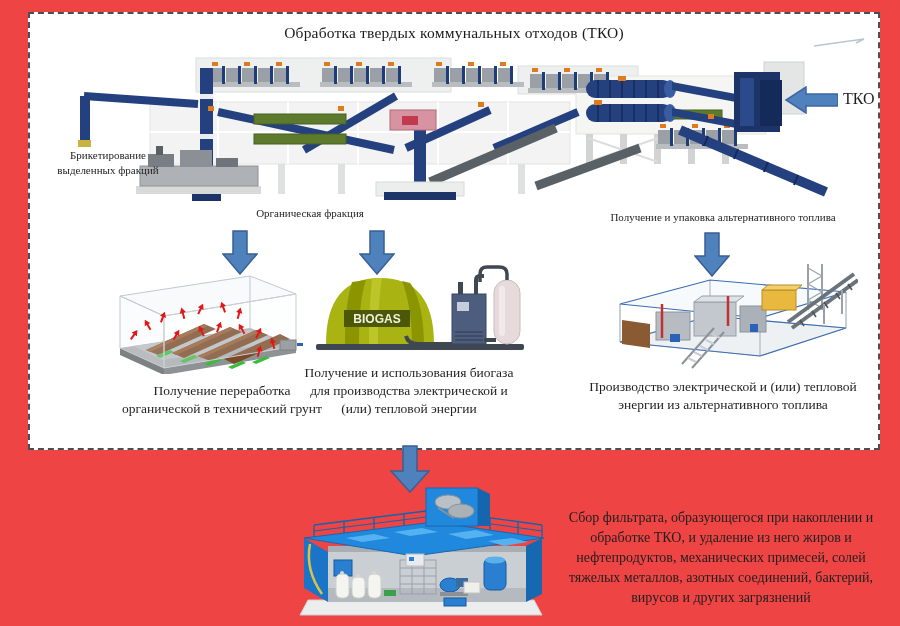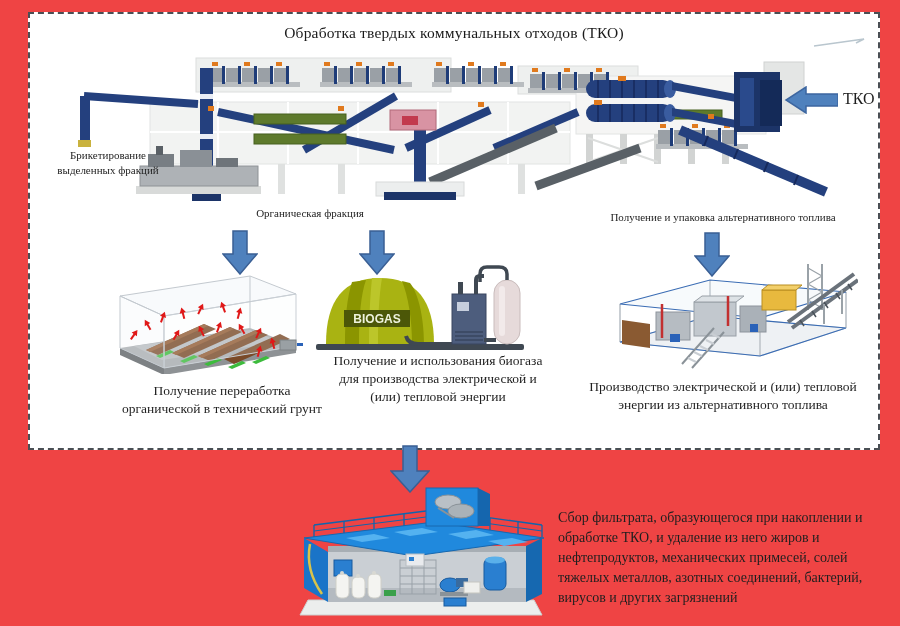--- a/index.html
+++ b/index.html
@@ -276,7 +276,7 @@
   </div>
 
   <div class="caption" style="left:122px;top:382px;width:200px;">Получение переработка органической в технический грунт</div>
-  <div class="caption" style="left:300px;top:352px;width:218px;margin-left:29px;">Получение и использования биогаза для производства электрической и (или) тепловой энергии</div>
+  <div class="caption" style="left:300px;top:364px;width:218px;">Получение и использования биогаза для производства электрической и (или) тепловой энергии</div>
   <div class="caption" style="left:578px;top:378px;width:290px;">Производство электрической и (или) тепловой энергии из альтернативного топлива</div>
 
   <svg class="ill" style="left:390px;top:445px;" width="40" height="48" viewBox="0 0 40 48">

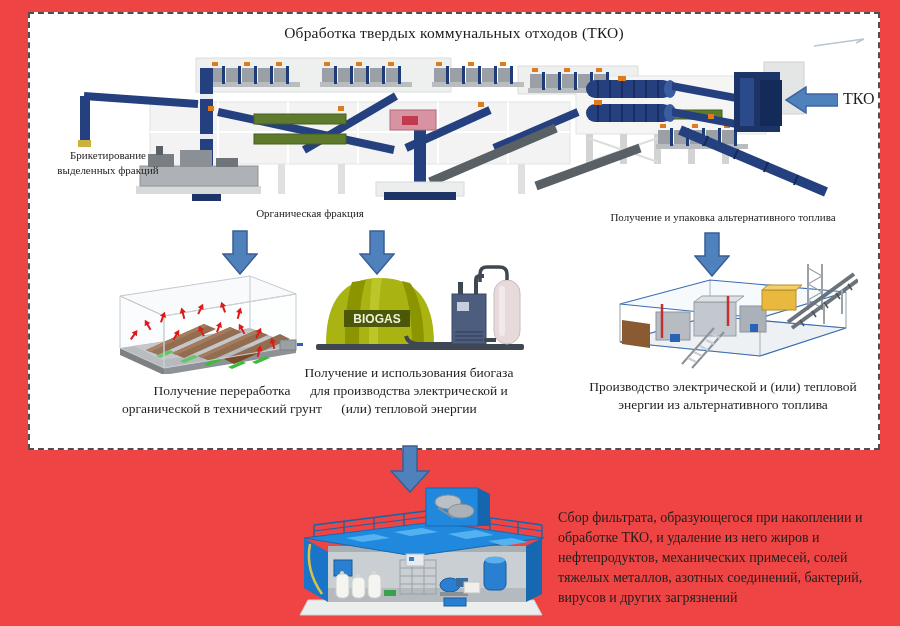--- a/index.html
+++ b/index.html
@@ -12,7 +12,7 @@
   .lbl { position:absolute; font-size:11px; color:#1f1f1f; text-align:center; line-height:1.35; }
   .caption { position:absolute; font-size:13.5px; color:#1f1f1f; text-align:center; line-height:1.32; }
   .desc { position:absolute; left:558px; top:508px; width:326px; font-size:14px;
-          color:#1f1f1f; line-height:1.42; text-align:left; }
+          color:#1f1f1f; line-height:1.42; text-align:center; }
   .ill { position:absolute; }
   svg { display:block; }
   .tko-label { position:absolute; left:843px; top:90px; font-size:16px; color:#1f1f1f; }

